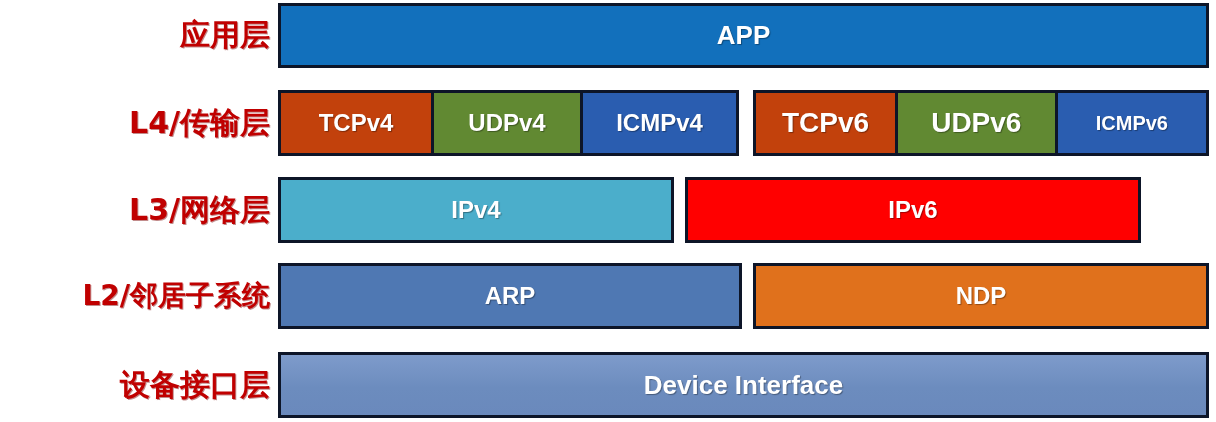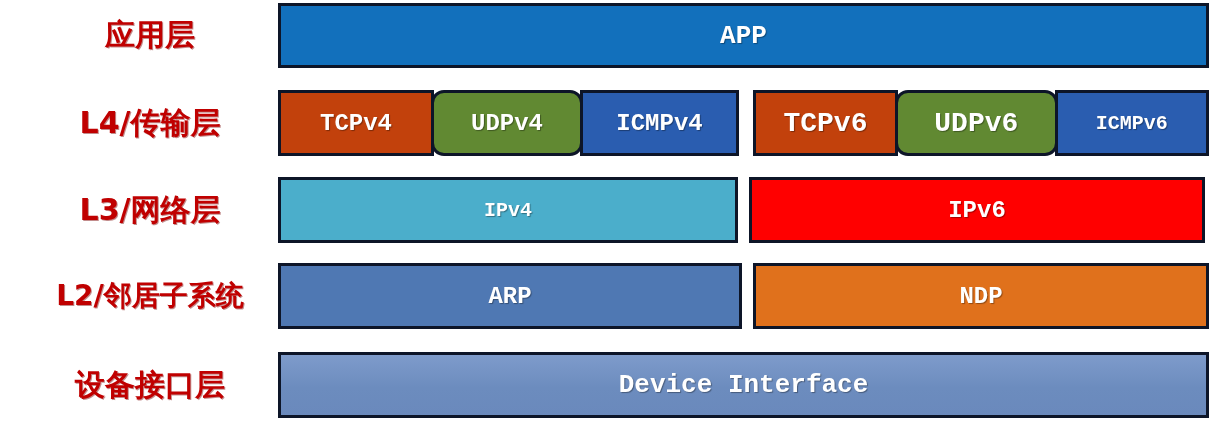--- a/index.html
+++ b/index.html
@@ -26,14 +26,13 @@
     width: 270px;
     display: flex;
     align-items: center;
-    justify-content: center;
+    justify-content: flex-end;
     color: #C00000;
     font-weight: bold;
     font-family: "DejaVu Sans", "Liberation Sans", sans-serif;
     letter-spacing: 0px;
     white-space: nowrap;
     text-shadow: 1px 1px 0 rgba(120,0,0,0.45);
-    padding-left: 12px;
   }
   .layer-label span {
     display: inline-block;

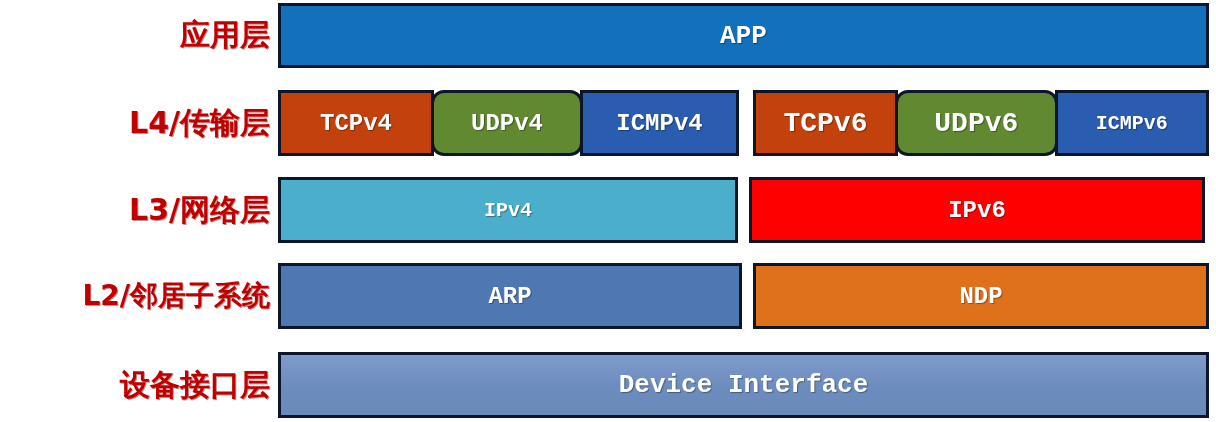--- a/index.html
+++ b/index.html
@@ -53,7 +53,7 @@
     justify-content: center;
     color: #ffffff;
     font-weight: bold;
-    font-family: Liberation Mono, monospace;
+    font-family: Liberation Sans, sans-serif;
     text-shadow: 1px 1px 1px rgba(0,0,0,0.35);
     overflow: hidden;
     white-space: nowrap;

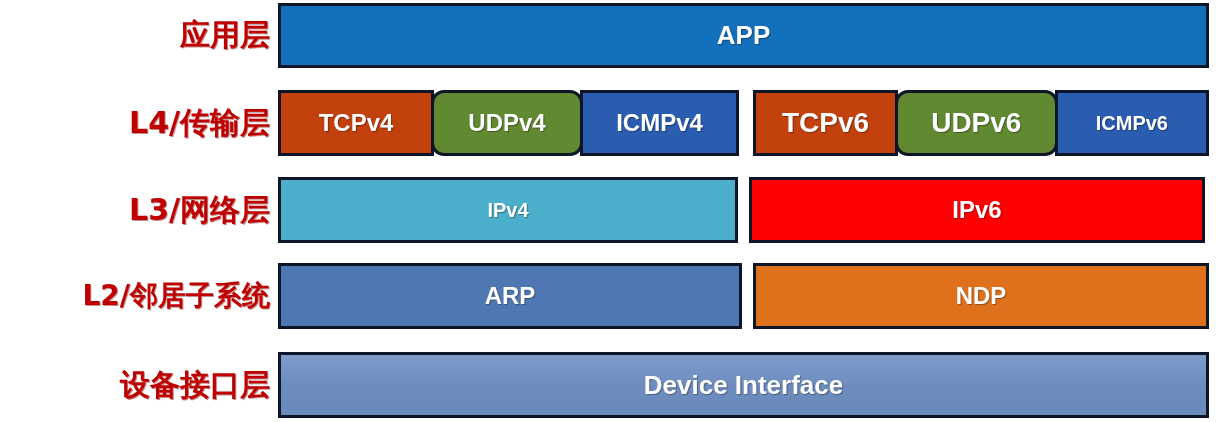--- a/index.html
+++ b/index.html
@@ -62,7 +62,7 @@
   
   .c-app   { background: #1270BC; }
   .c-tcp   { background: #c2410c; }
-  .c-udp   { background: #618932; border-radius: 13px; }
+  .c-udp   { background: #618932; }
   .c-icmp  { background: #2A5DB0; }
   .c-ipv4  { background: #4BAECB; }
   .c-ipv6  { background: #FF0000; }

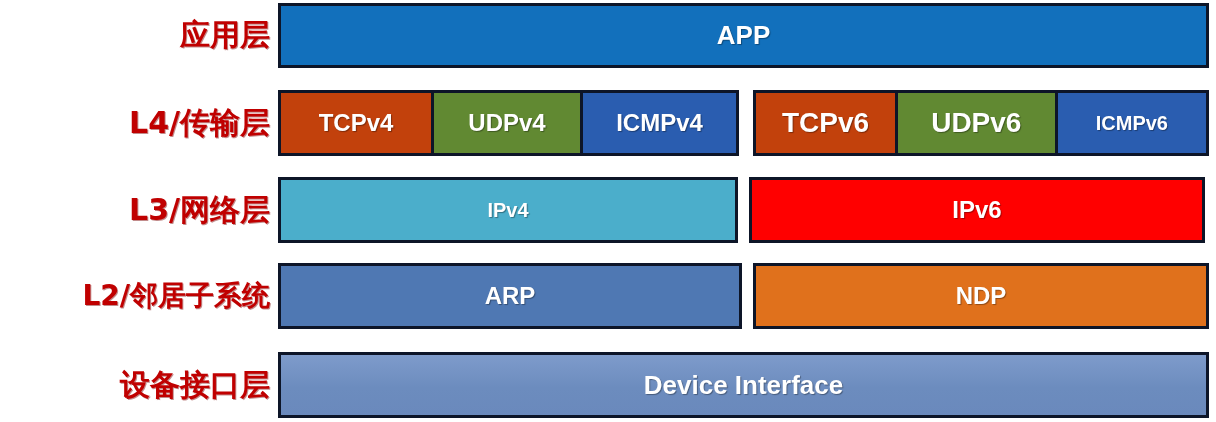--- a/index.html
+++ b/index.html
@@ -121,7 +121,7 @@
     <span>L3/网络层</span>
   </div>
   <div class="row" style="left:278px; top:177px; width:931px; height:66px;">
-    <div class="box c-ipv4" style="width:460px; font-size:20px;">
+    <div class="box c-ipv4" style="width:396px; font-size:24px;">
       <span>IPv4</span>
     </div>
     <div class="box c-ipv6" style="width:456px; margin-left:11px; font-size:24px;">

